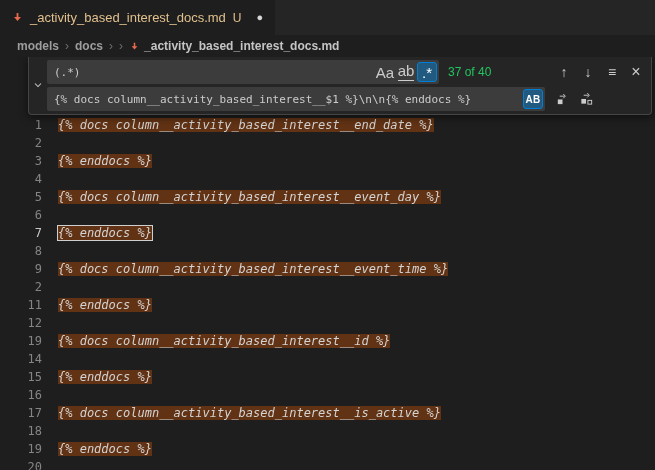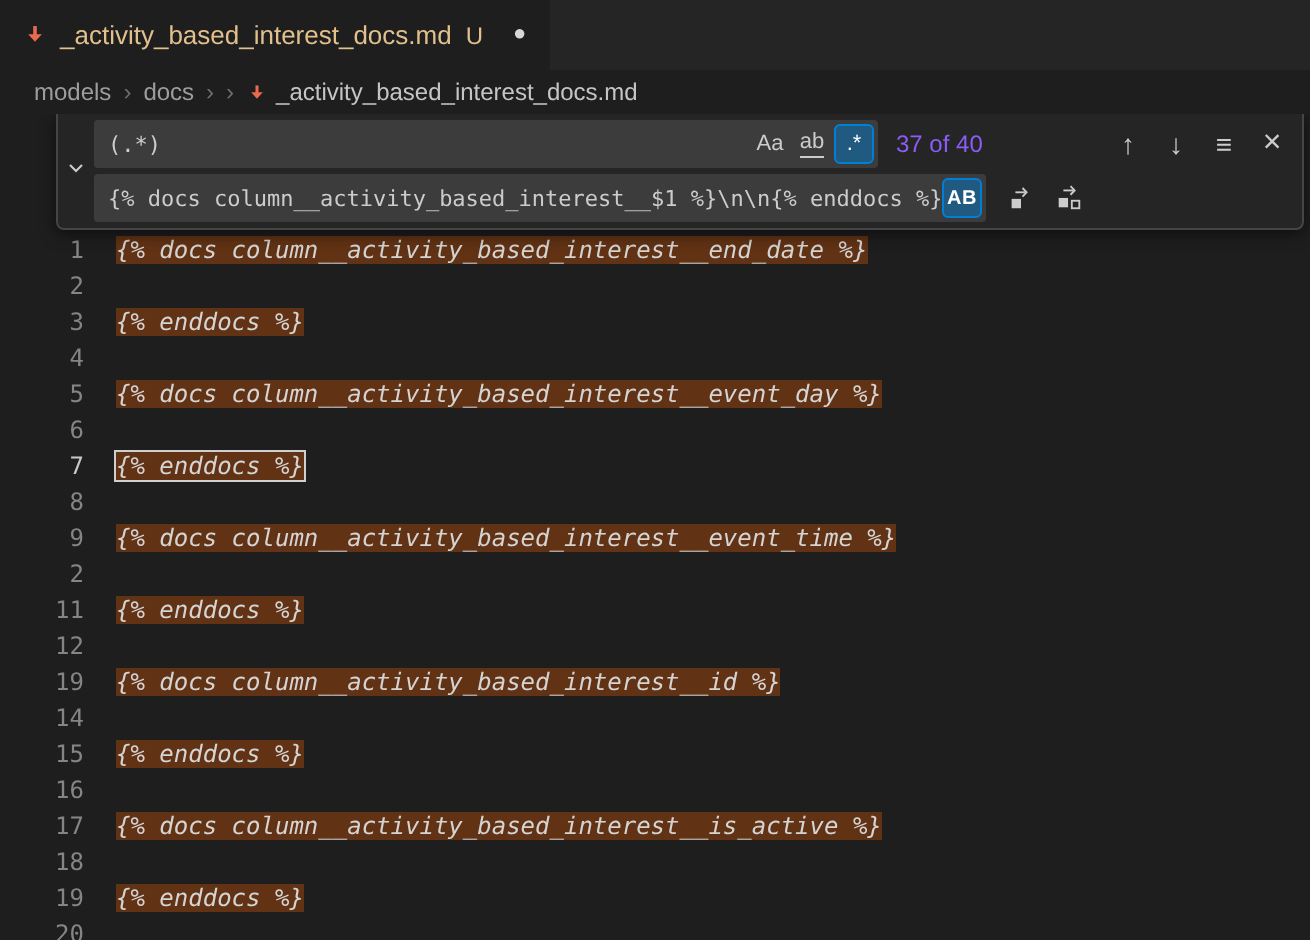--- a/index.html
+++ b/index.html
@@ -17,7 +17,7 @@
   
   .breadcrumbs { height:22px; background:var(--editor-bg,#1e1e1e); display:flex; align-items:center;
                  padding-left:17px; gap:6px; font-size:12px; color:#9d9d9d; white-space:nowrap; }
-  .crumb { cursor:pointer; }
+  .crumb { cursor:pointer;font-weight:bold; }
   .crumb-sep { color:#6e6e6e; font-size:12px; }
   .crumb-file { color:#c5c5c5; display:flex; align-items:center; gap:4px; }
 

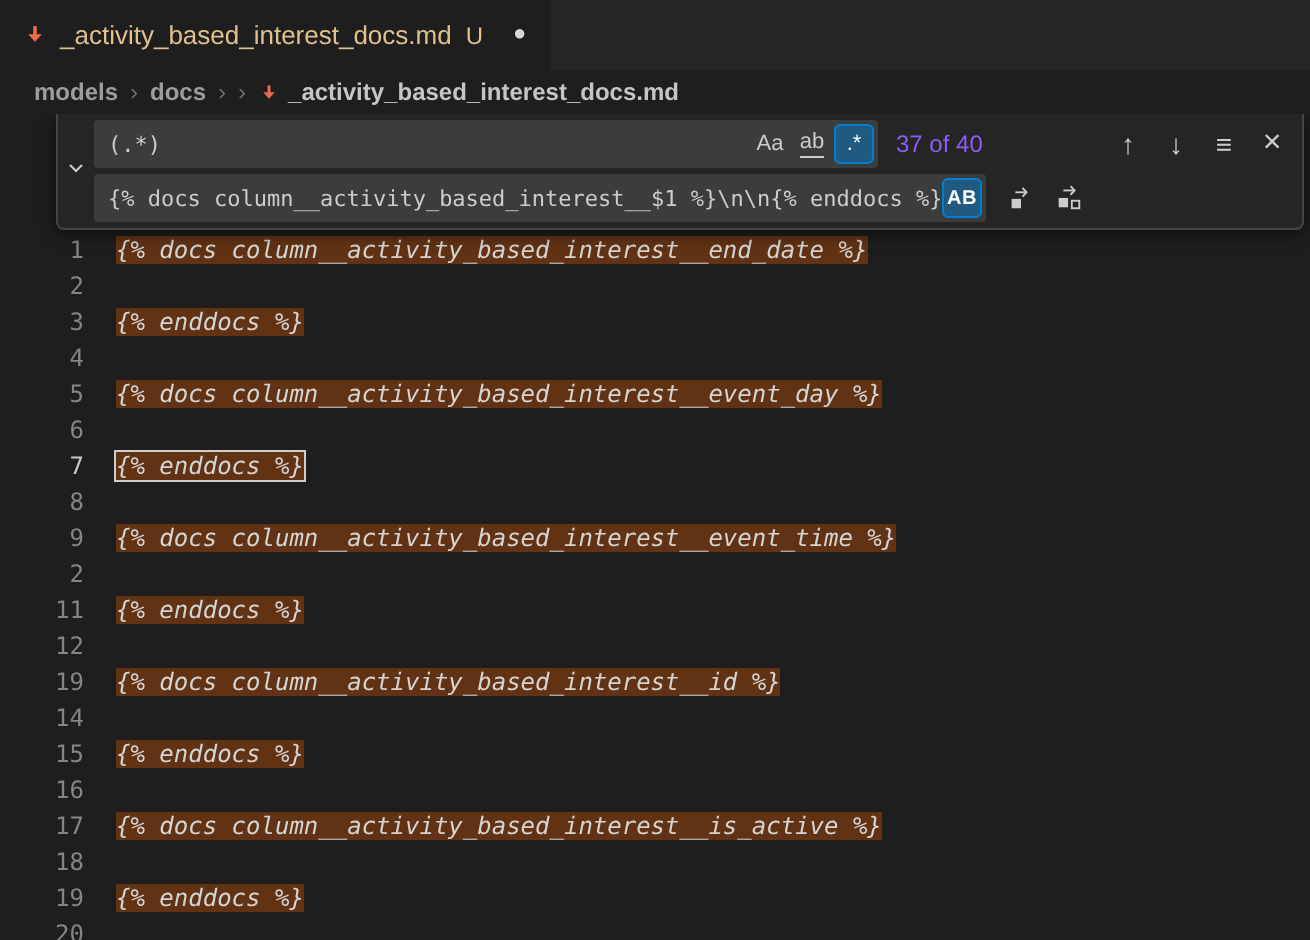--- a/index.html
+++ b/index.html
@@ -48,7 +48,7 @@
   .replace-input { width:446px; }
   .fw-input .value { flex:1; white-space:pre; overflow:hidden; }
   .opt { width:20px; height:20px; flex:none; display:flex; align-items:center; justify-content:center;
-         border-radius:3px; color:#cccccc; font-size:11px; font-family:"Liberation Sans",sans-serif;
+         border-radius:3px; color:#cccccc; font-size:15px; font-family:"Liberation Sans",sans-serif;
          cursor:pointer; margin-left:1px; }
   .opt.active { background:rgba(0,127,212,.45); border:1px solid var(--accent-blue,#007fd4); color:#ffffff; }
   .opt .ul { border-bottom:1px solid currentColor; line-height:1.1; }

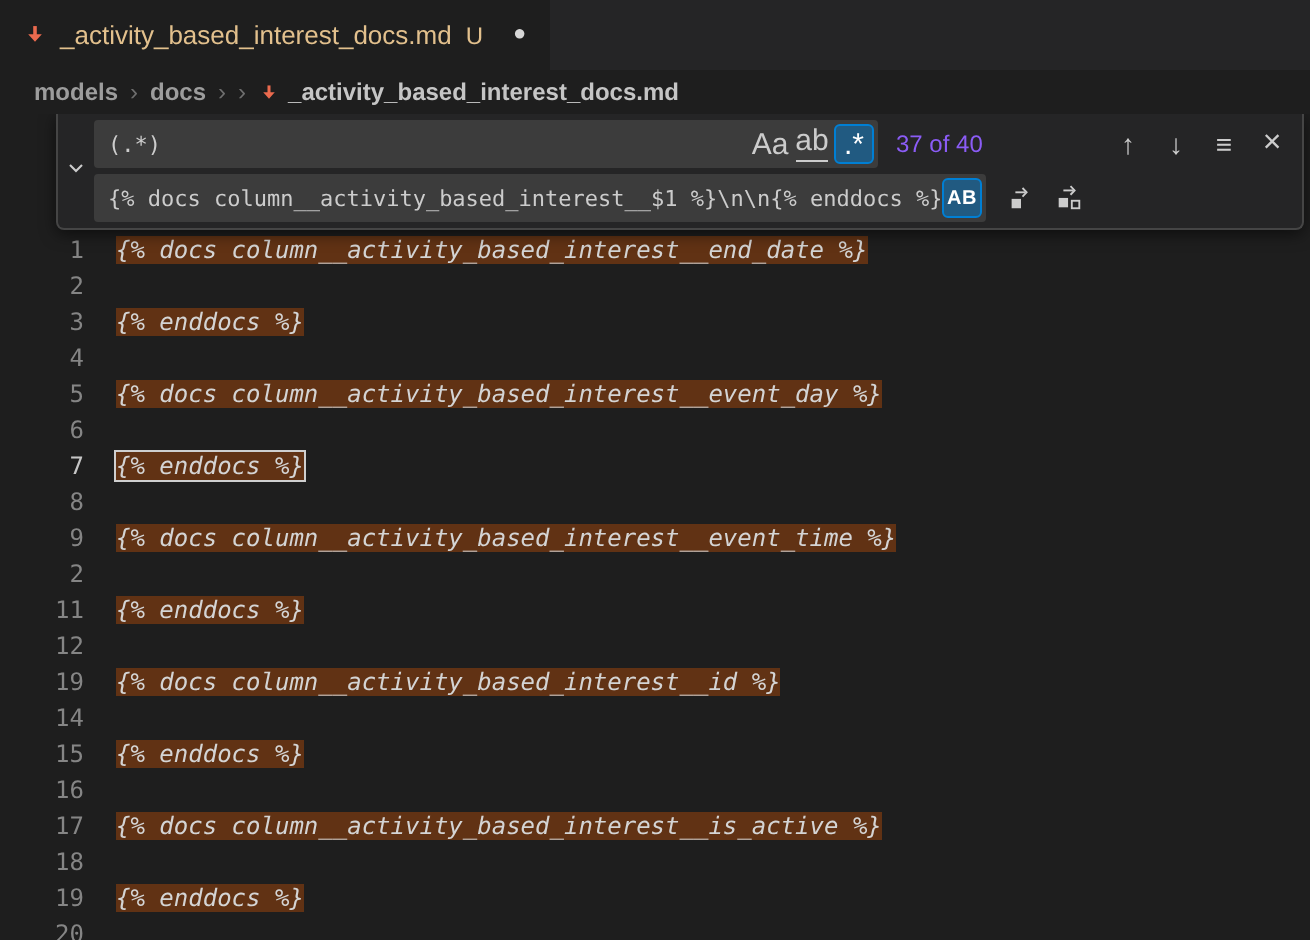--- a/index.html
+++ b/index.html
@@ -53,7 +53,7 @@
   .opt.active { background:rgba(0,127,212,.45); border:1px solid var(--accent-blue,#007fd4); color:#ffffff; }
   .opt .ul { border-bottom:1px solid currentColor; line-height:1.1; }
   .opt.ab { font-size:10px; font-weight:bold; letter-spacing:.3px; }
-  .results { margin-left:9px; font-size:12px; color:#8b5cf6; white-space:nowrap; }
+  .results { margin-left:9px; font-size:12px; color:#22c55e; white-space:nowrap; }
   .fw-actions { margin-left:auto; display:flex; align-items:center; gap:2px; }
   .replace-actions { display:flex; align-items:center; gap:2px; margin-left:6px; }
   .icon-btn { width:22px; height:22px; display:flex; align-items:center; justify-content:center;

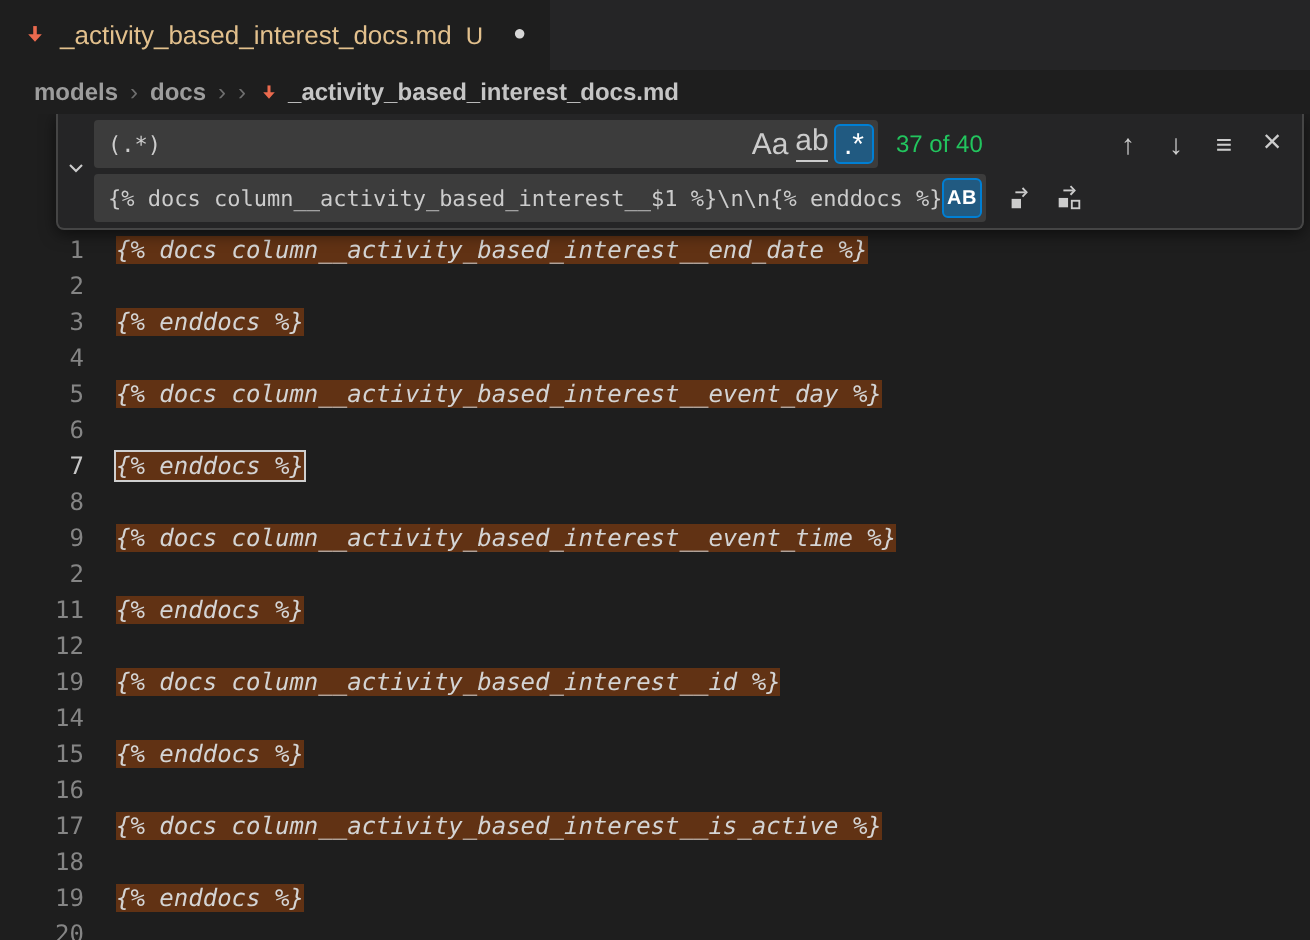--- a/index.html
+++ b/index.html
@@ -45,7 +45,7 @@
               padding:0 2px 0 7px; border-radius:2px;
               font-family:"DejaVu Sans Mono", monospace; font-size:11px; color:#cccccc; }
   .find-input { width:392px; }
-  .replace-input { width:446px; }
+  .replace-input { width:498px; }
   .fw-input .value { flex:1; white-space:pre; overflow:hidden; }
   .opt { width:20px; height:20px; flex:none; display:flex; align-items:center; justify-content:center;
          border-radius:3px; color:#cccccc; font-size:15px; font-family:"Liberation Sans",sans-serif;

